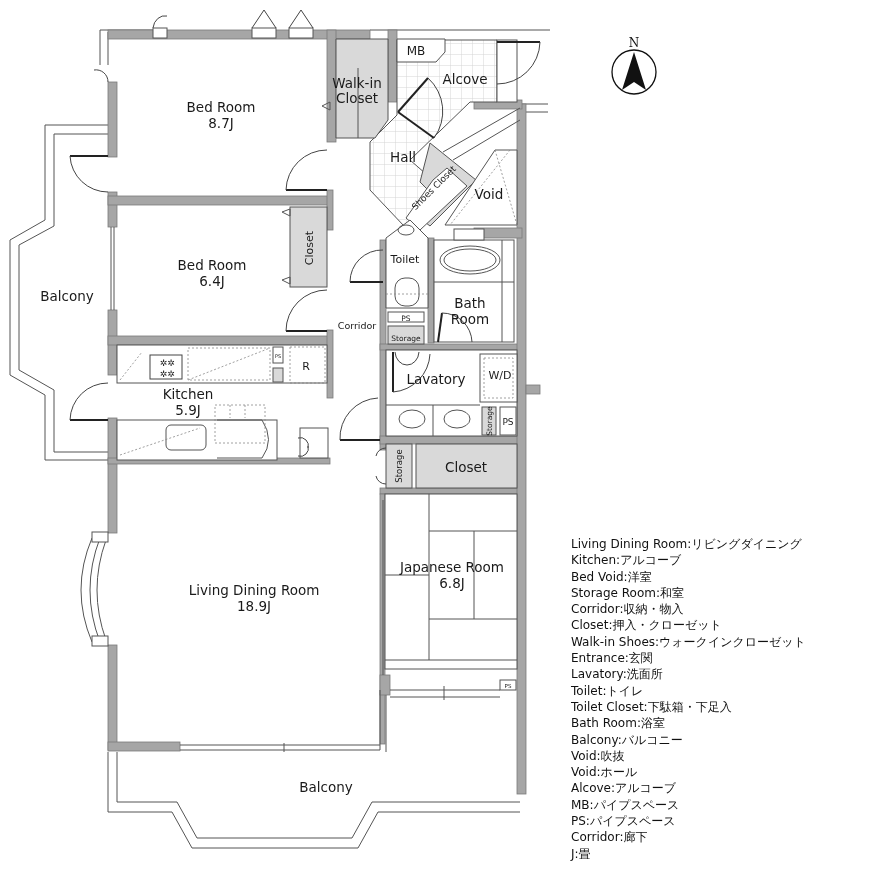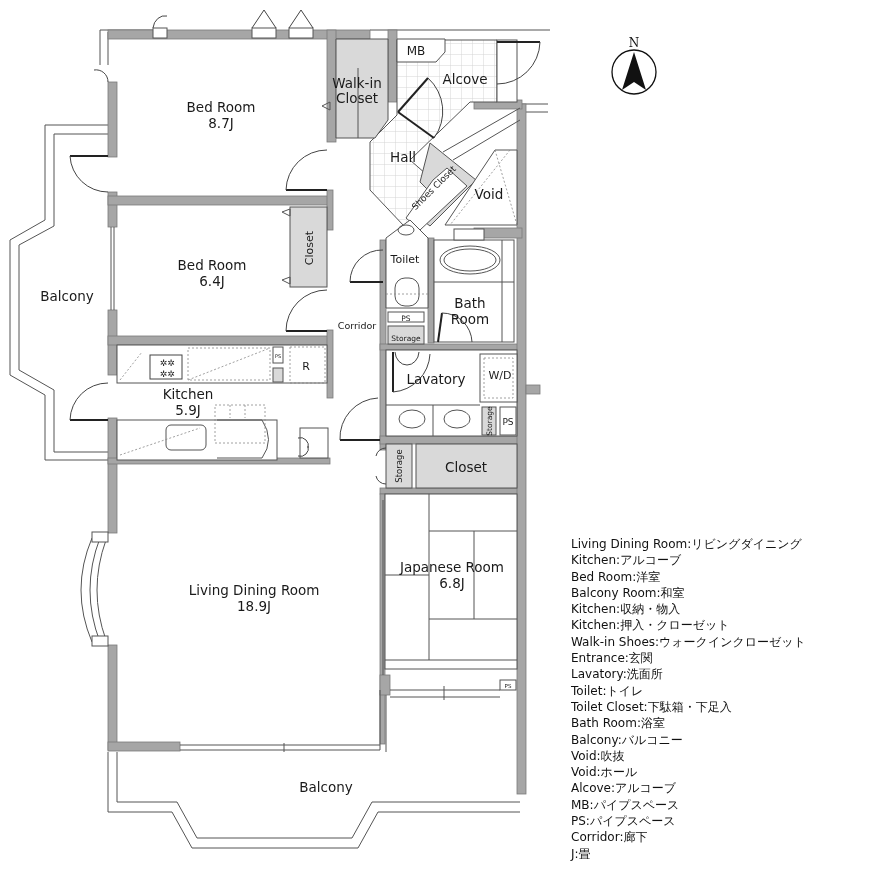--- a/index.html
+++ b/index.html
@@ -268,7 +268,7 @@
 <div id="legend">
   <div>Living Dining Room:リビングダイニング</div>
   <div>Kitchen:アルコーブ</div>
-  <div>Bed Room:洋室</div>
+  <div>Bed Void:洋室</div>
   <div>Balcony Room:和室</div>
   <div>Kitchen:収納・物入</div>
   <div>Kitchen:押入・クローゼット</div>

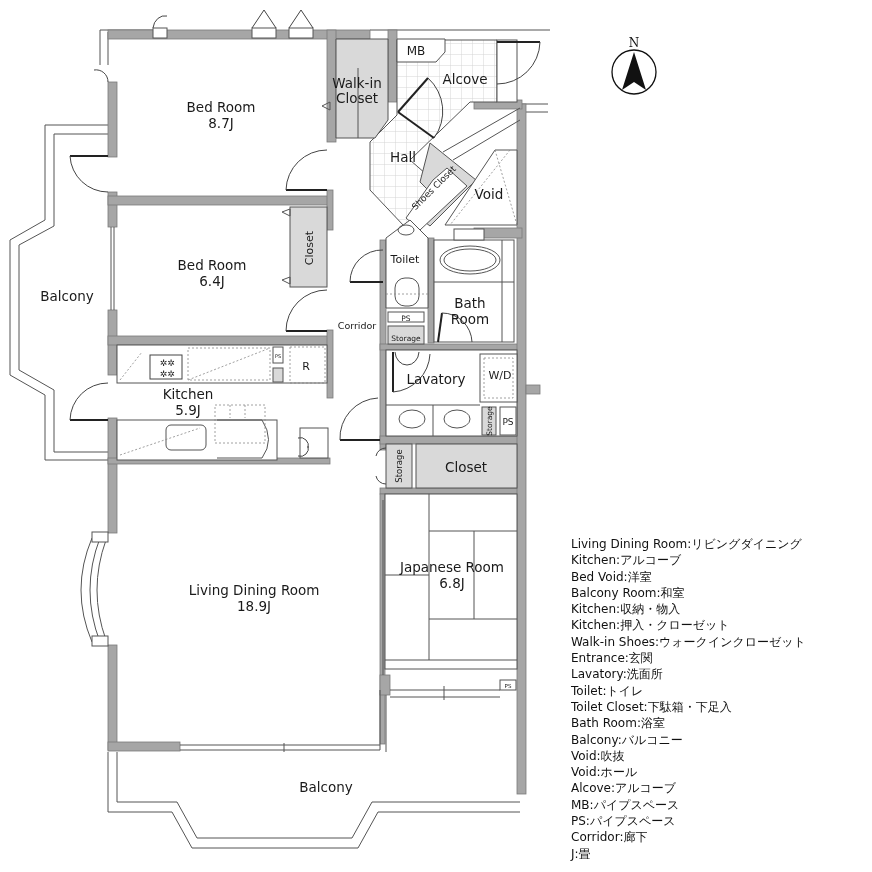--- a/index.html
+++ b/index.html
@@ -269,7 +269,7 @@
   <div>Living Dining Room:リビングダイニング</div>
   <div>Kitchen:アルコーブ</div>
   <div>Bed Void:洋室</div>
-  <div>Balcony Room:和室</div>
+  <div>Storage Room:和室</div>
   <div>Kitchen:収納・物入</div>
   <div>Kitchen:押入・クローゼット</div>
   <div>Walk-in Shoes:ウォークインクローゼット</div>

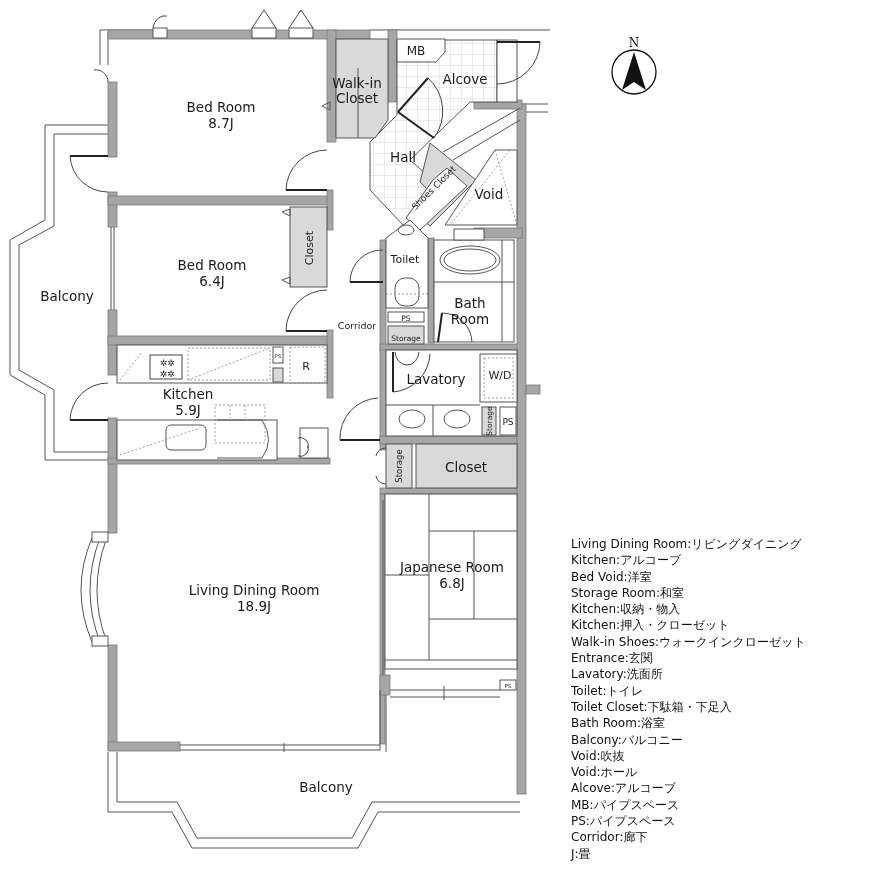--- a/index.html
+++ b/index.html
@@ -270,7 +270,7 @@
   <div>Kitchen:アルコーブ</div>
   <div>Bed Void:洋室</div>
   <div>Storage Room:和室</div>
-  <div>Kitchen:収納・物入</div>
+  <div>Corridor:収納・物入</div>
   <div>Kitchen:押入・クローゼット</div>
   <div>Walk-in Shoes:ウォークインクローゼット</div>
   <div>Entrance:玄関</div>

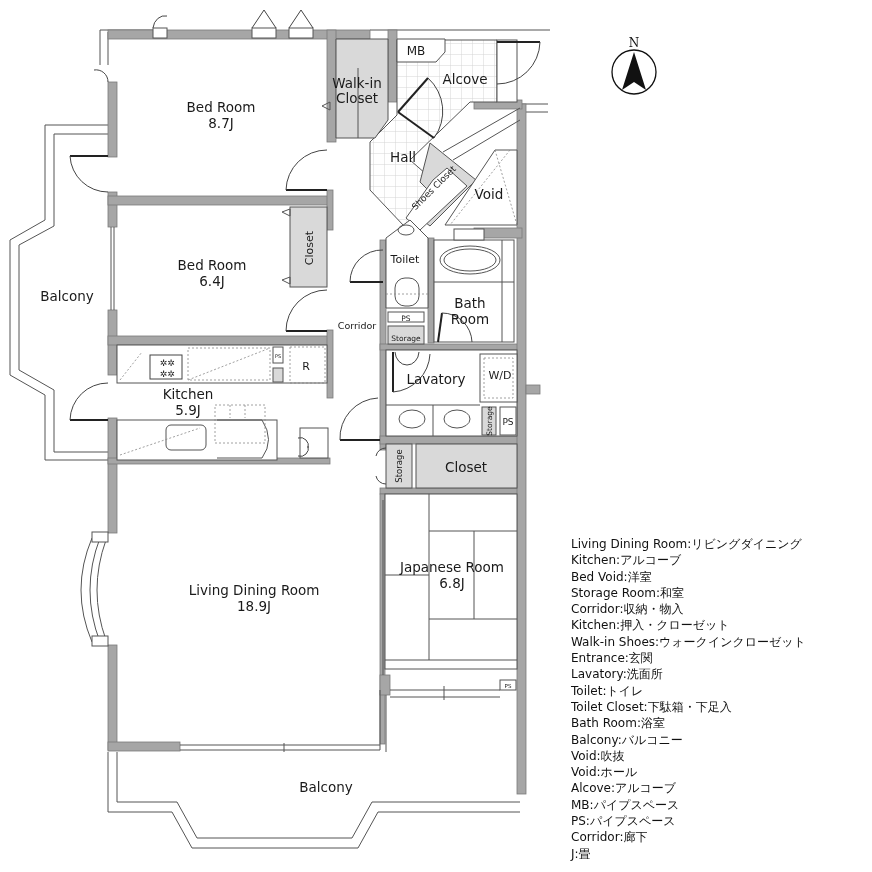--- a/index.html
+++ b/index.html
@@ -271,7 +271,7 @@
   <div>Bed Void:洋室</div>
   <div>Storage Room:和室</div>
   <div>Corridor:収納・物入</div>
-  <div>Kitchen:押入・クローゼット</div>
+  <div>Closet:押入・クローゼット</div>
   <div>Walk-in Shoes:ウォークインクローゼット</div>
   <div>Entrance:玄関</div>
   <div>Lavatory:洗面所</div>

